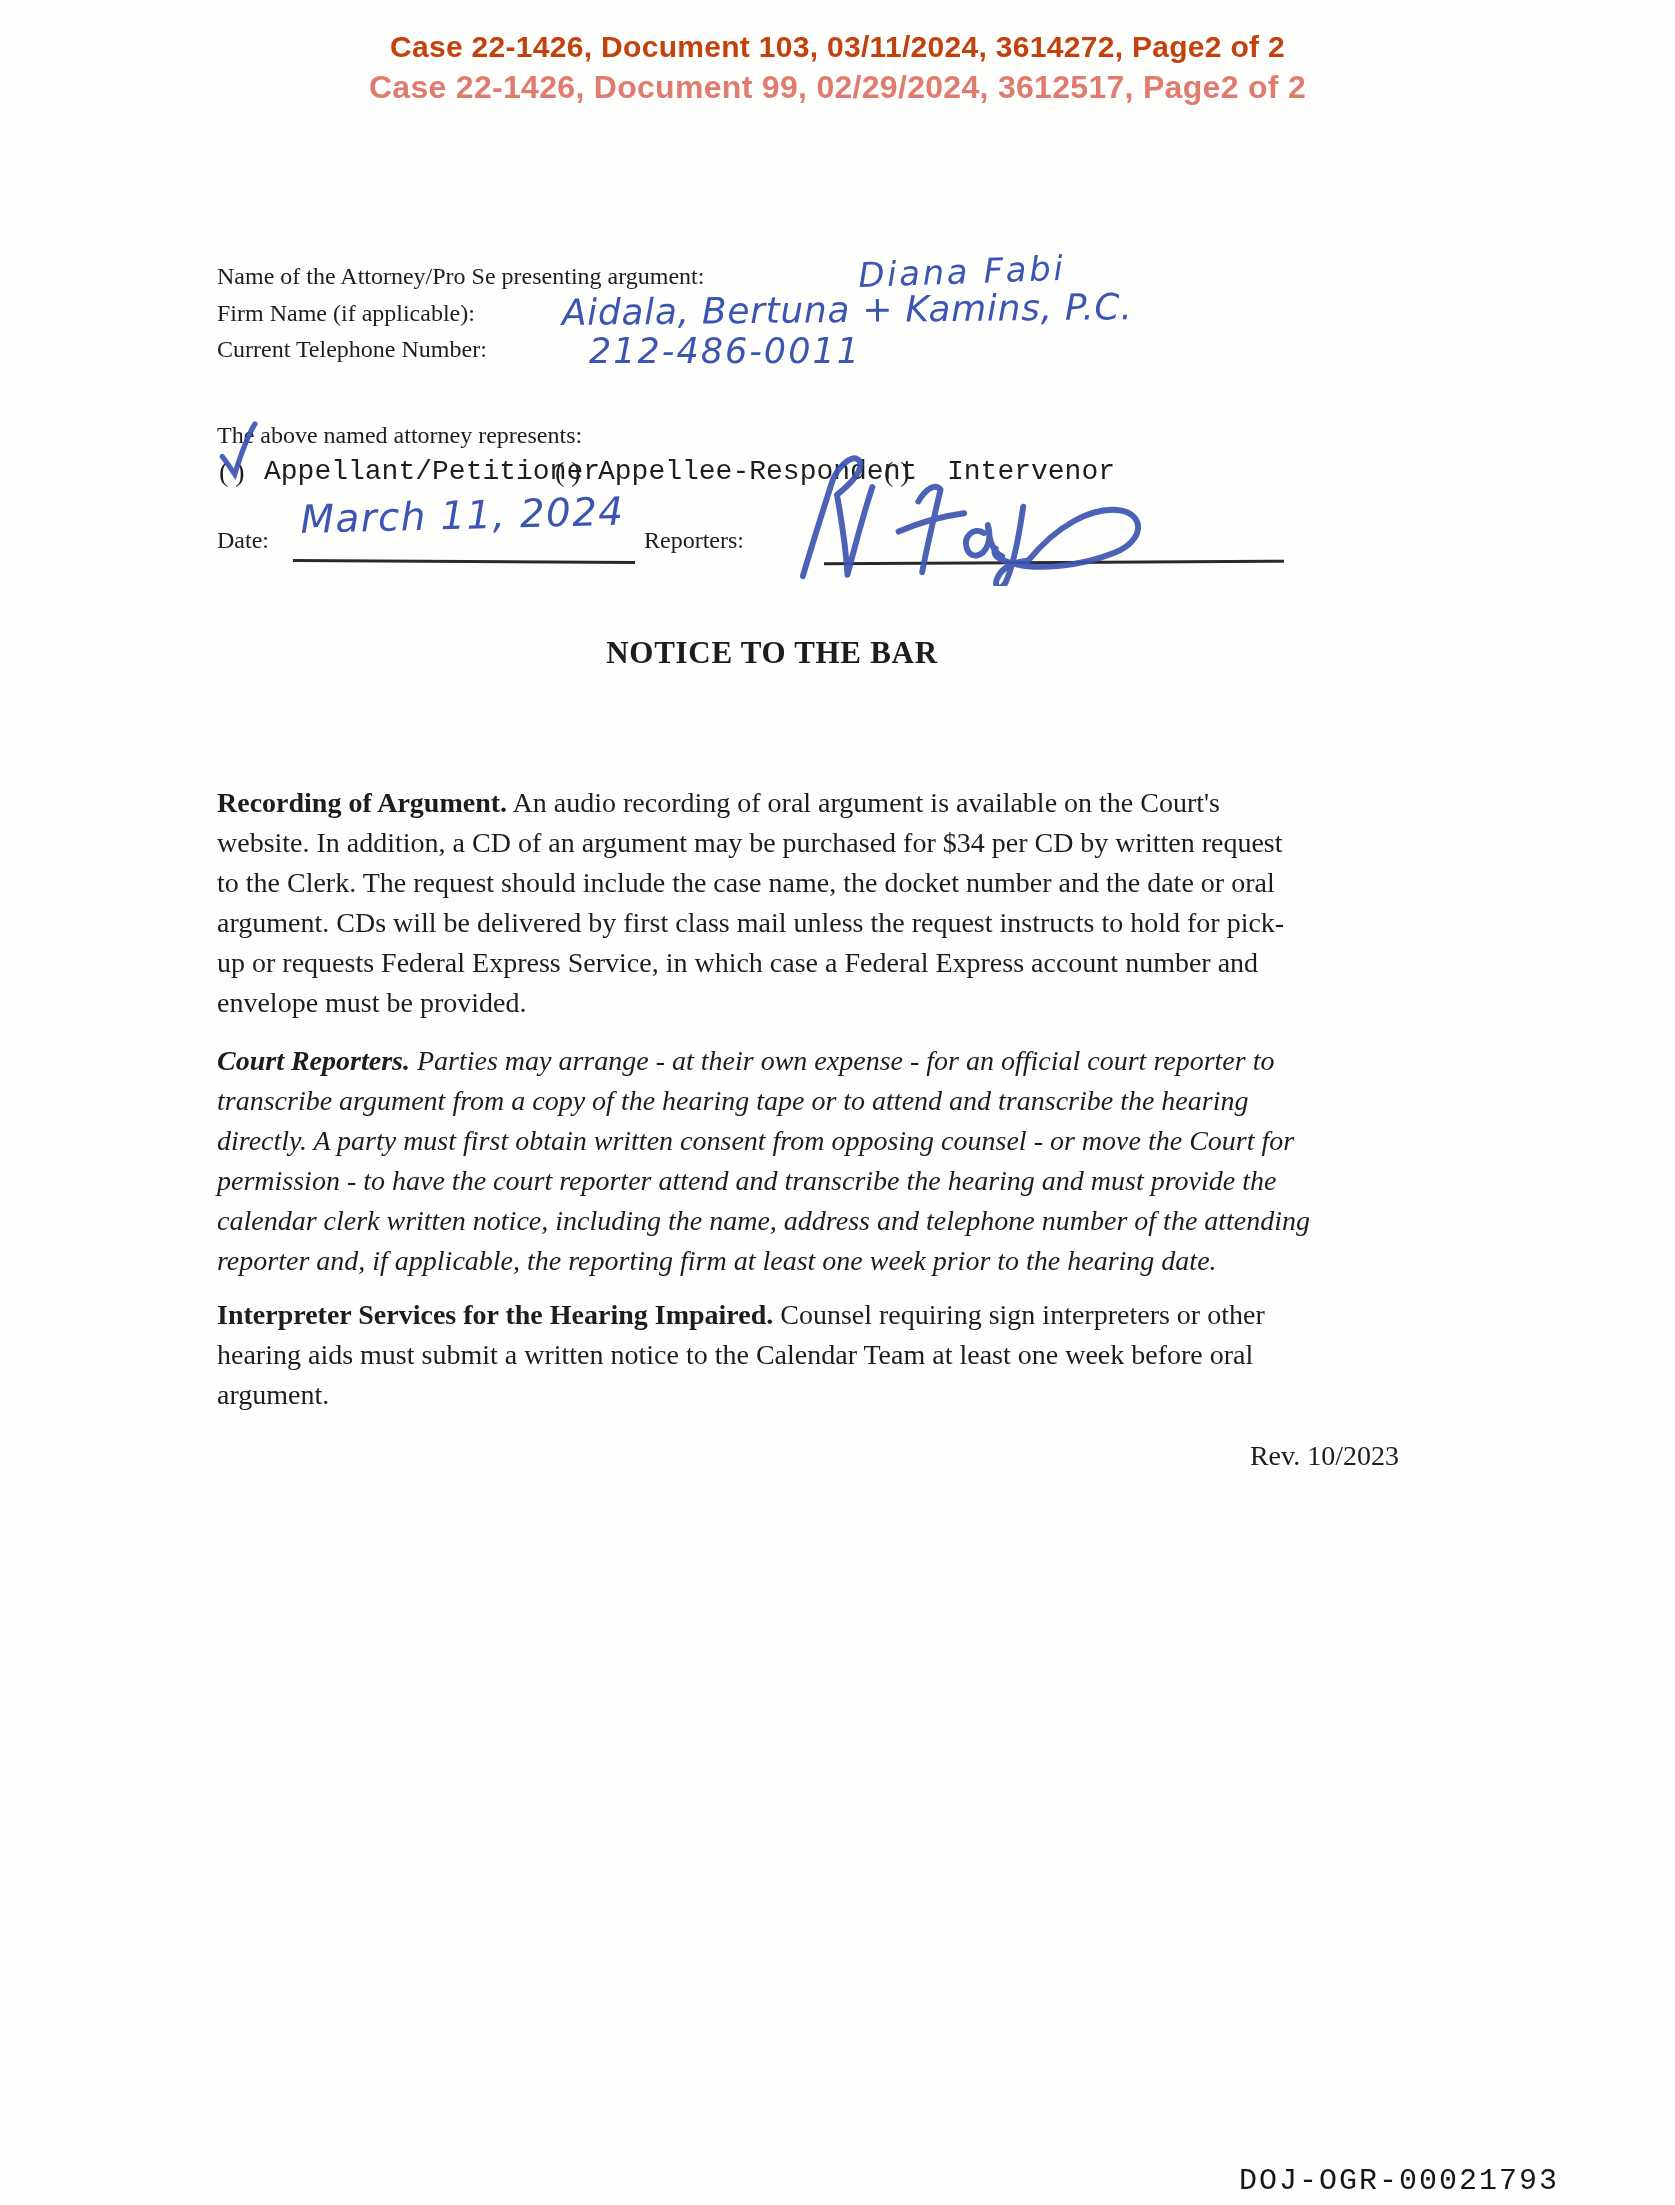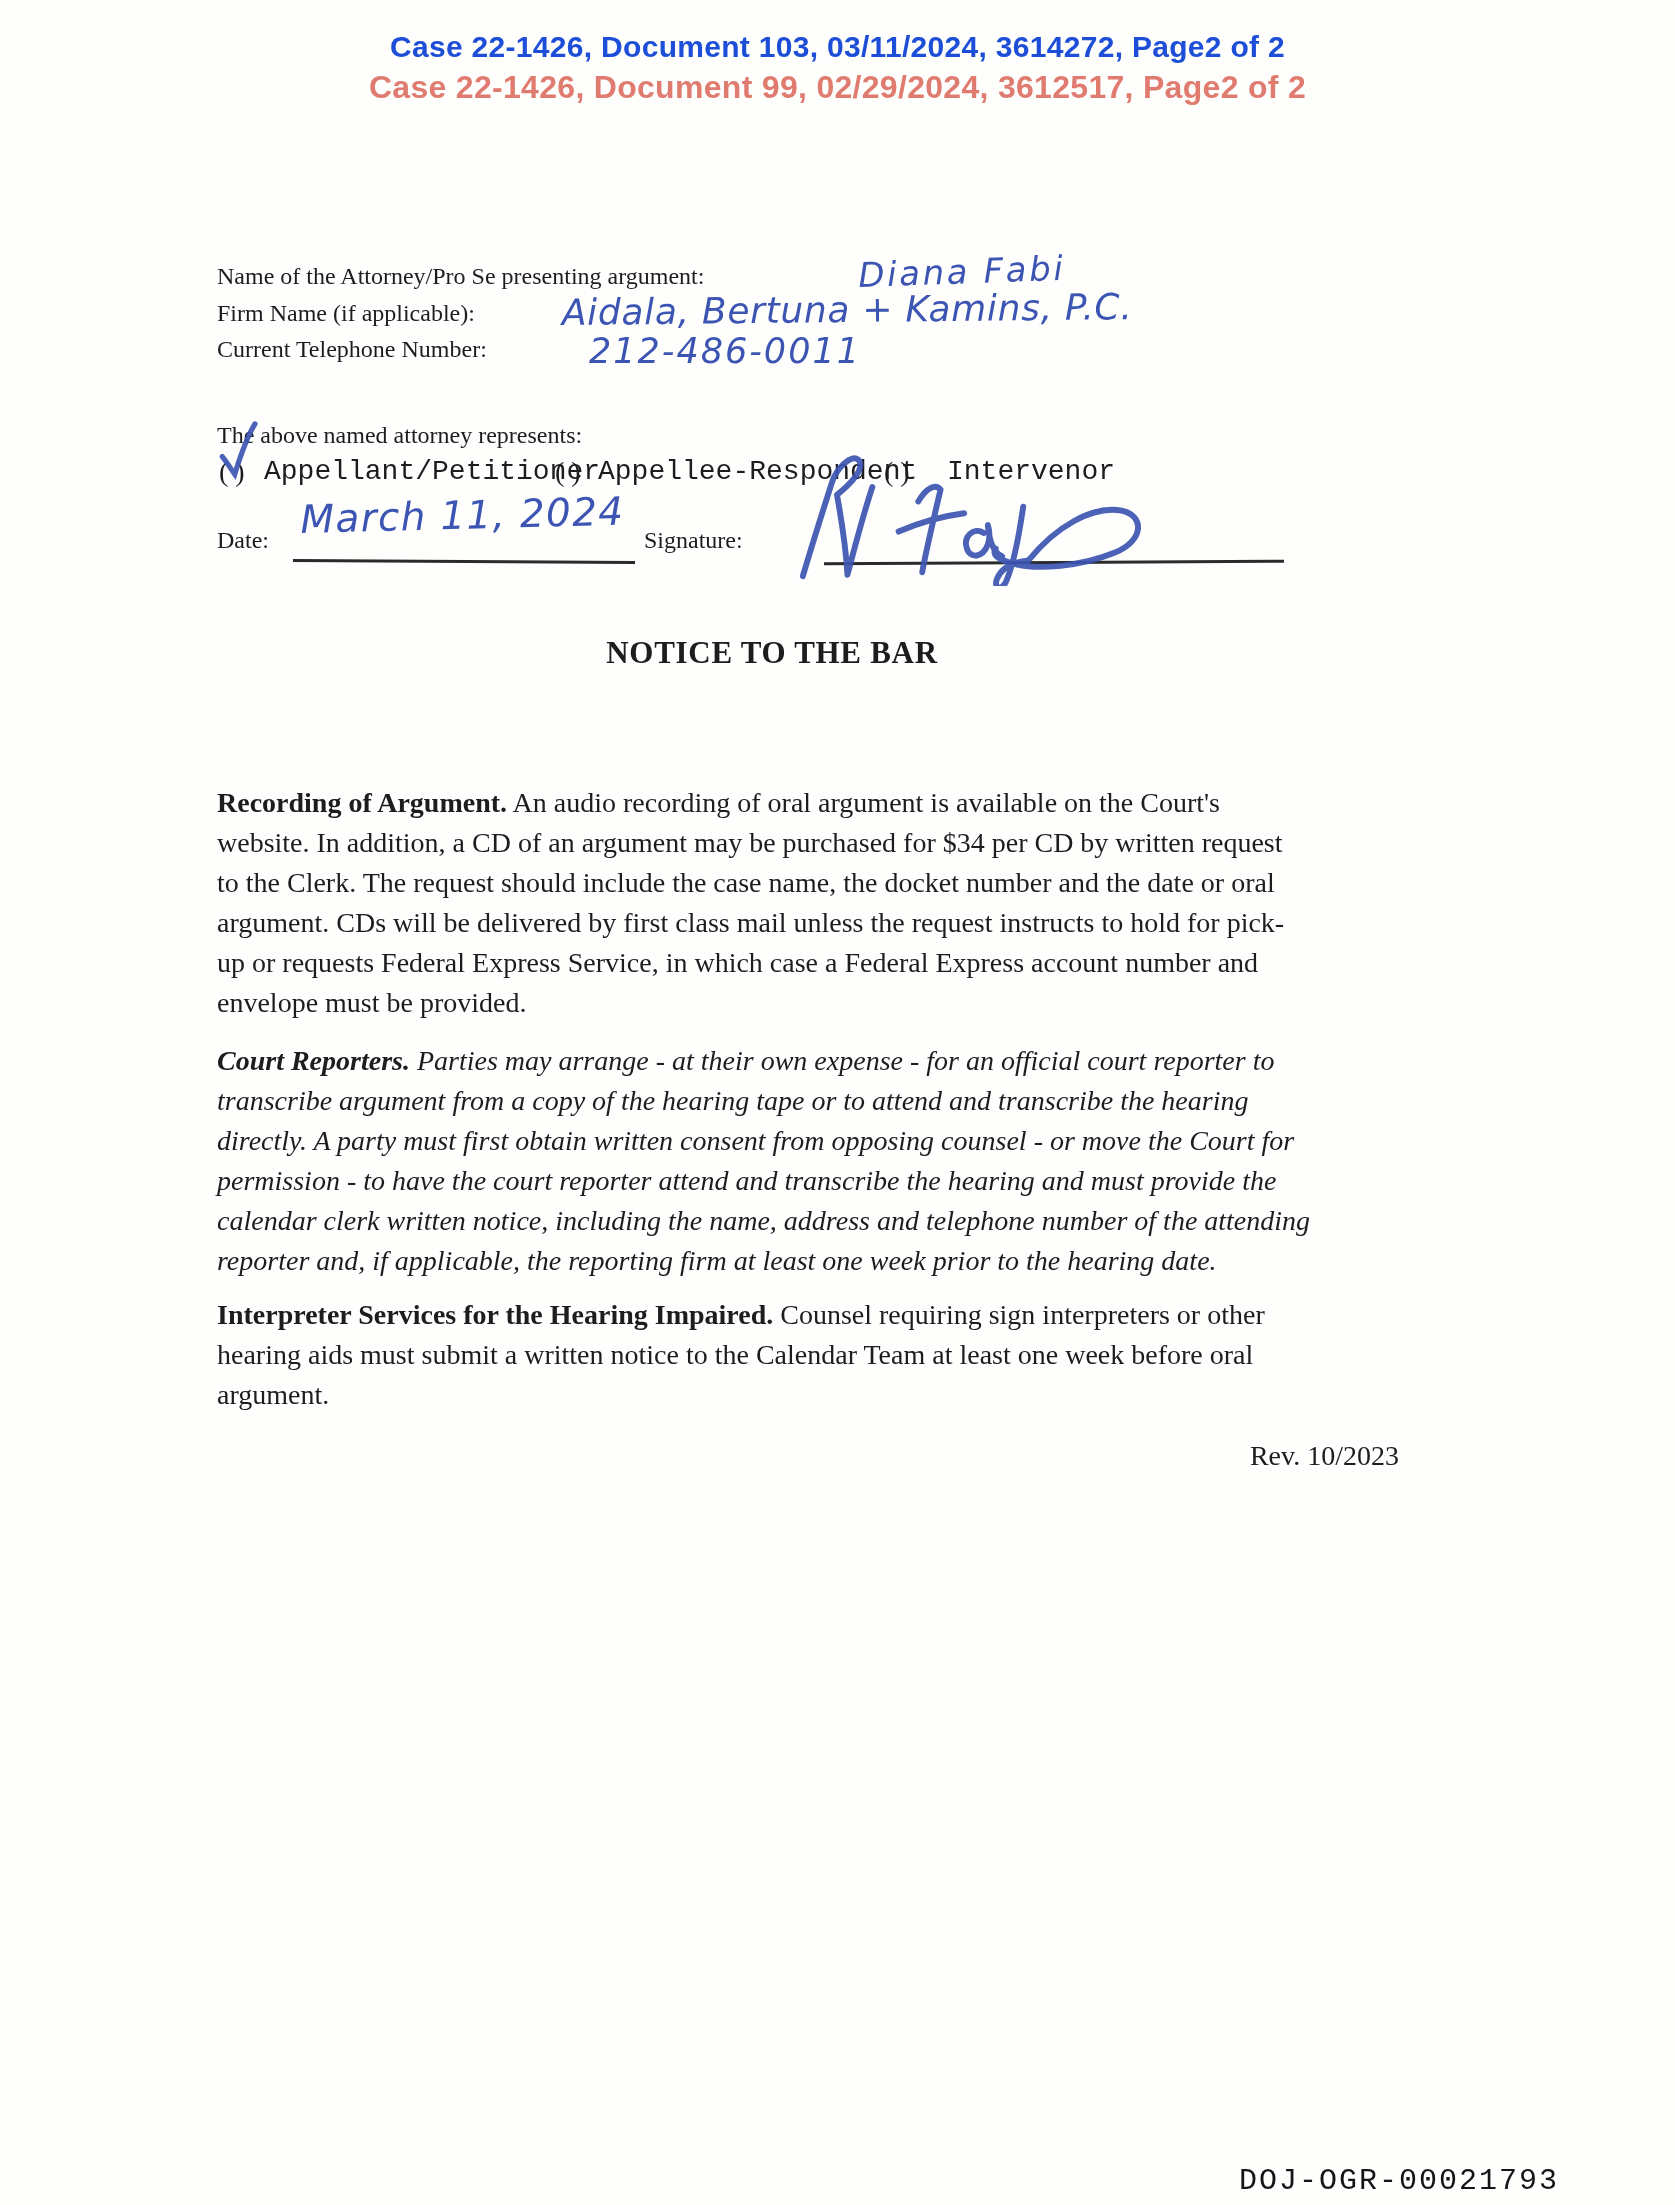--- a/index.html
+++ b/index.html
@@ -73,7 +73,7 @@
 
 <div class="page">
 
-  <div class="abs stamp stamp1" style="color:#1d4ed8;">Case 22-1426, Document 103, 03/11/2024, 3614272, Page2 of 2</div>
+  <div class="abs stamp stamp1" style="color:#c2410c;">Case 22-1426, Document 103, 03/11/2024, 3614272, Page2 of 2</div>
   <div class="abs stamp stamp2" style="color:#dd6a5c;">Case 22-1426, Document 99, 02/29/2024, 3612517, Page2 of 2</div>
 
   <div class="abs label" style="left:217px;top:263px;">Name of the Attorney/Pro Se presenting argument:</div>

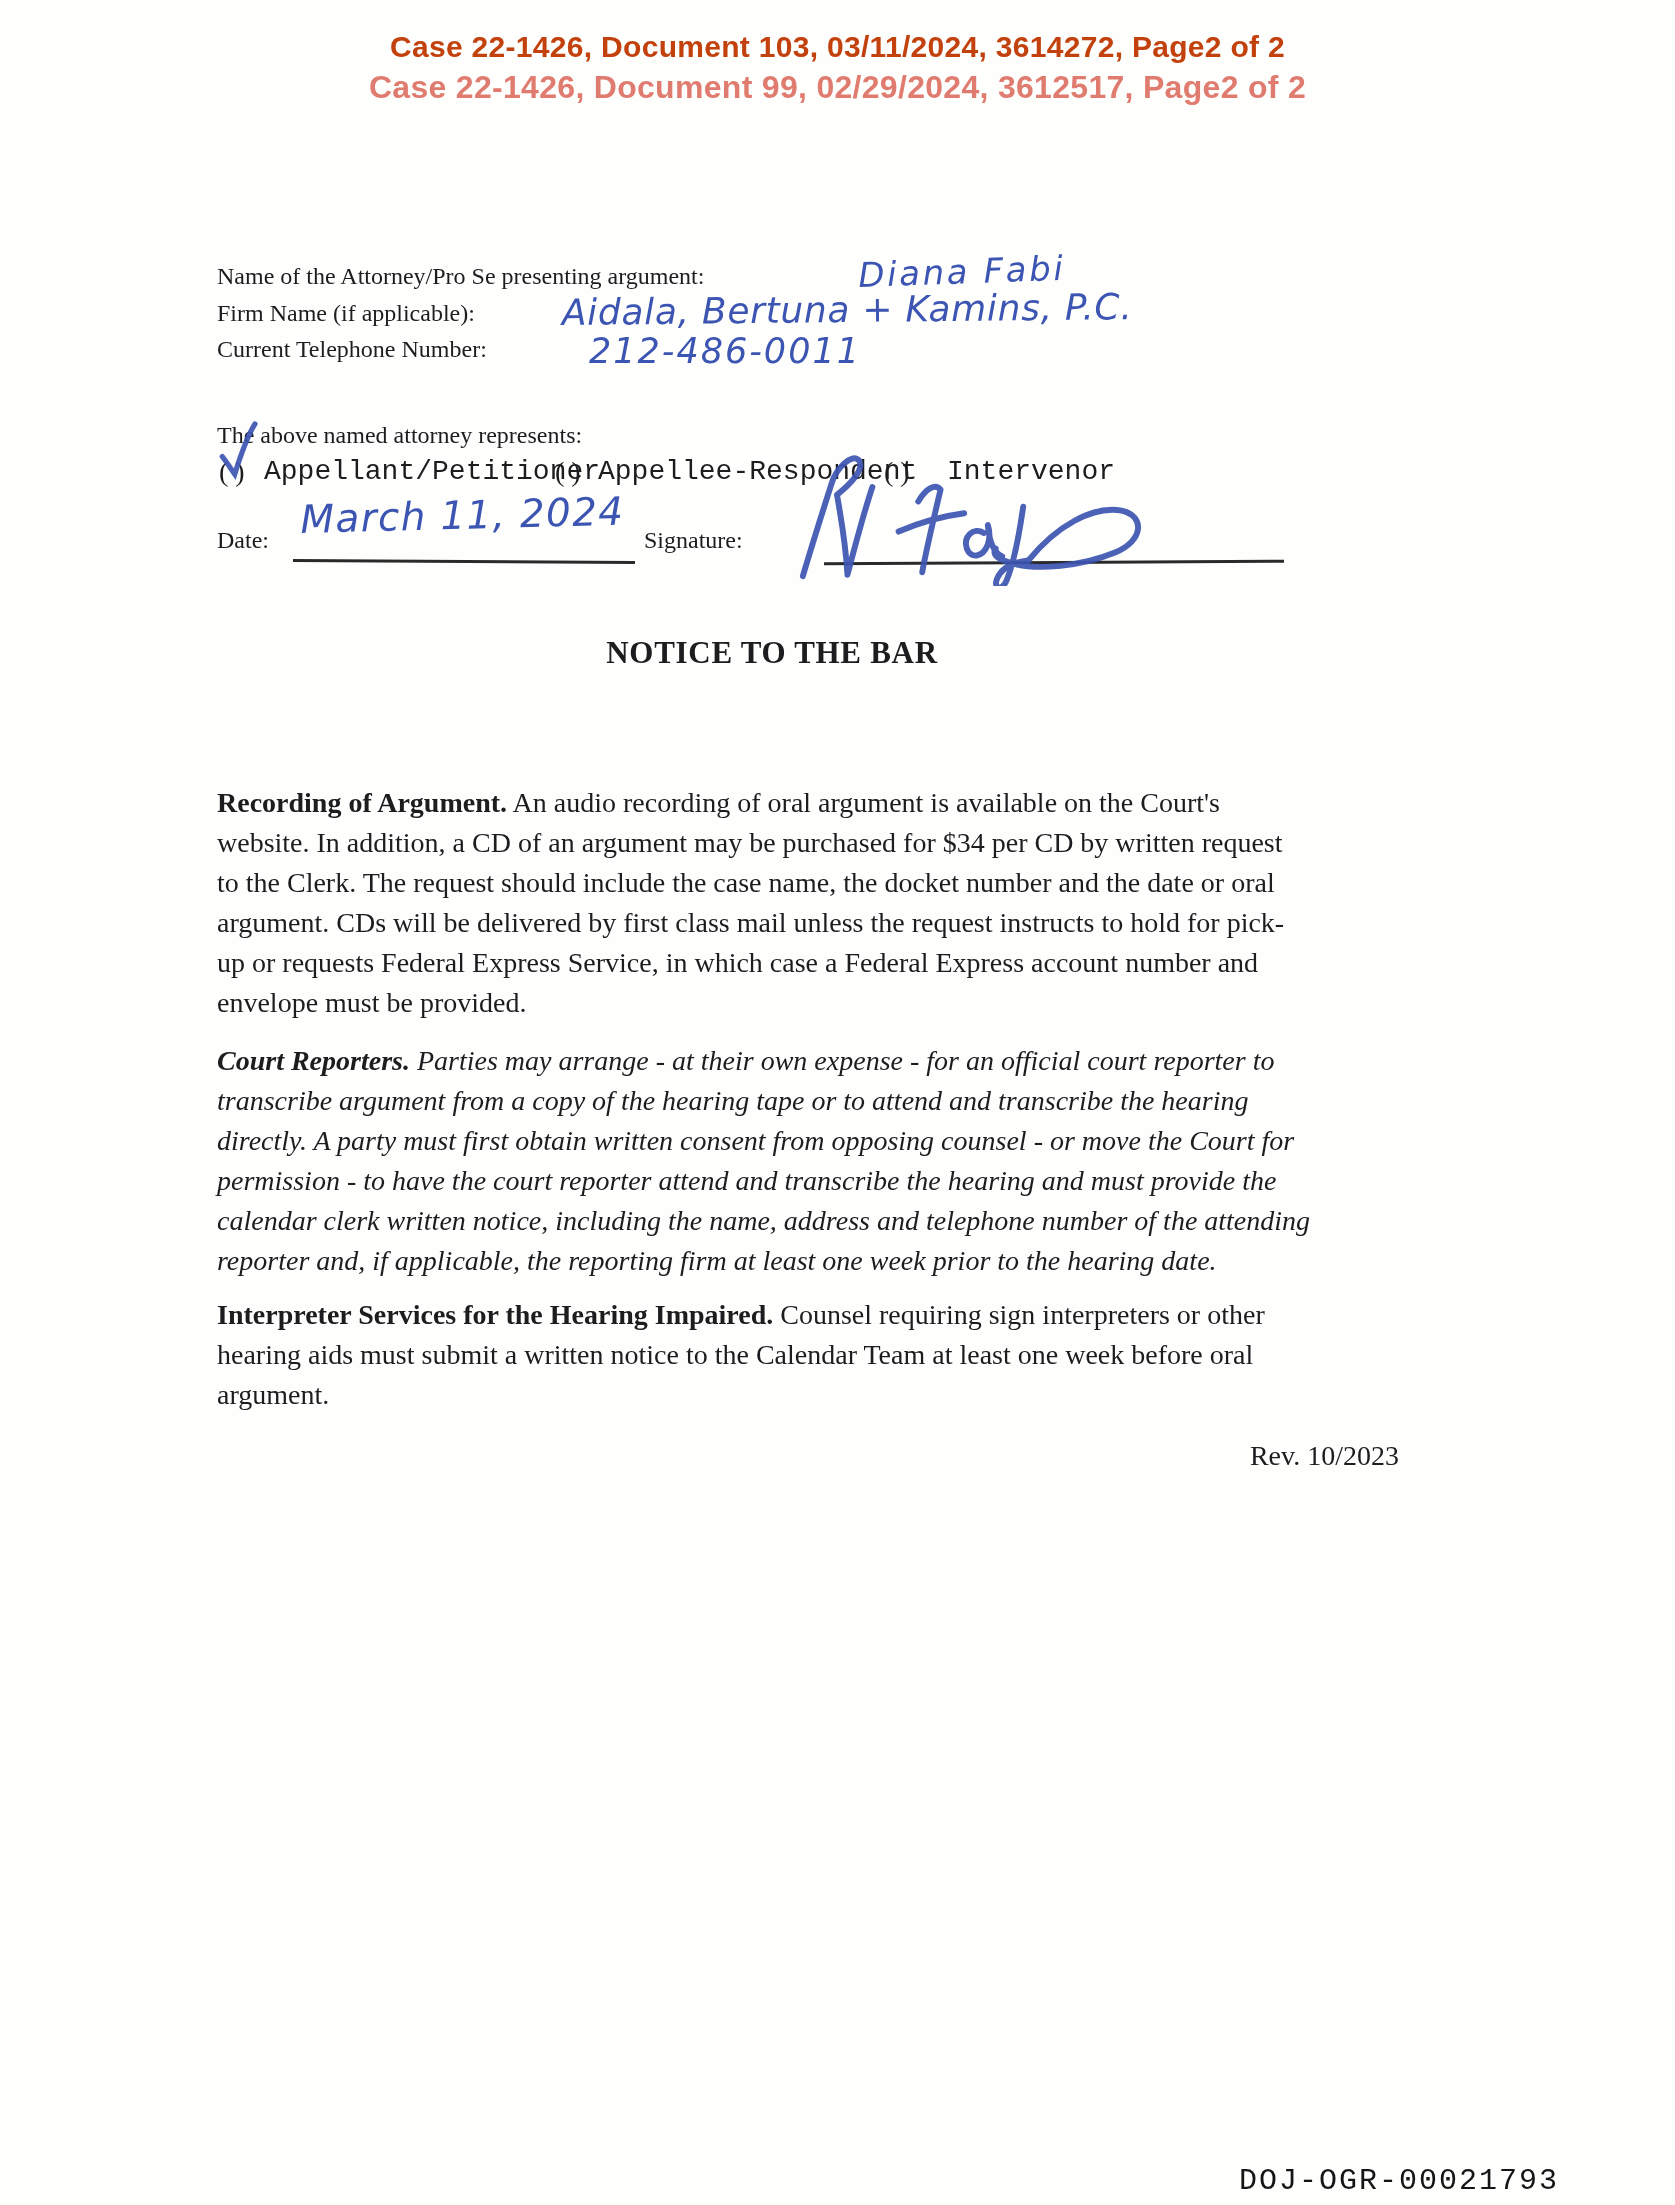--- a/index.html
+++ b/index.html
@@ -104,7 +104,7 @@
   <div class="abs rule" style="left:293px;top:560px;width:342px;transform:rotate(0.3deg);"></div>
   <div class="abs ink" style="left:301px;top:497px;font-size:39px;color:#3c55b2;transform:rotate(-1.5deg);letter-spacing:1.3px;">March 11, 2024</div>
 
-  <div class="abs label" style="left:644px;top:527px;">Signature:</div>
+  <div class="abs label" style="left:644px;top:527px;">Reporters:</div>
   <div class="abs rule" style="left:824px;top:561px;width:460px;transform:rotate(-0.3deg);"></div>
   <svg class="abs" style="left:762px;top:445px;" width="407" height="141" viewBox="0 0 620 215">
     <g fill="none" stroke="#3c55b2" stroke-width="9" stroke-linecap="round" stroke-linejoin="round" opacity="0.92">

